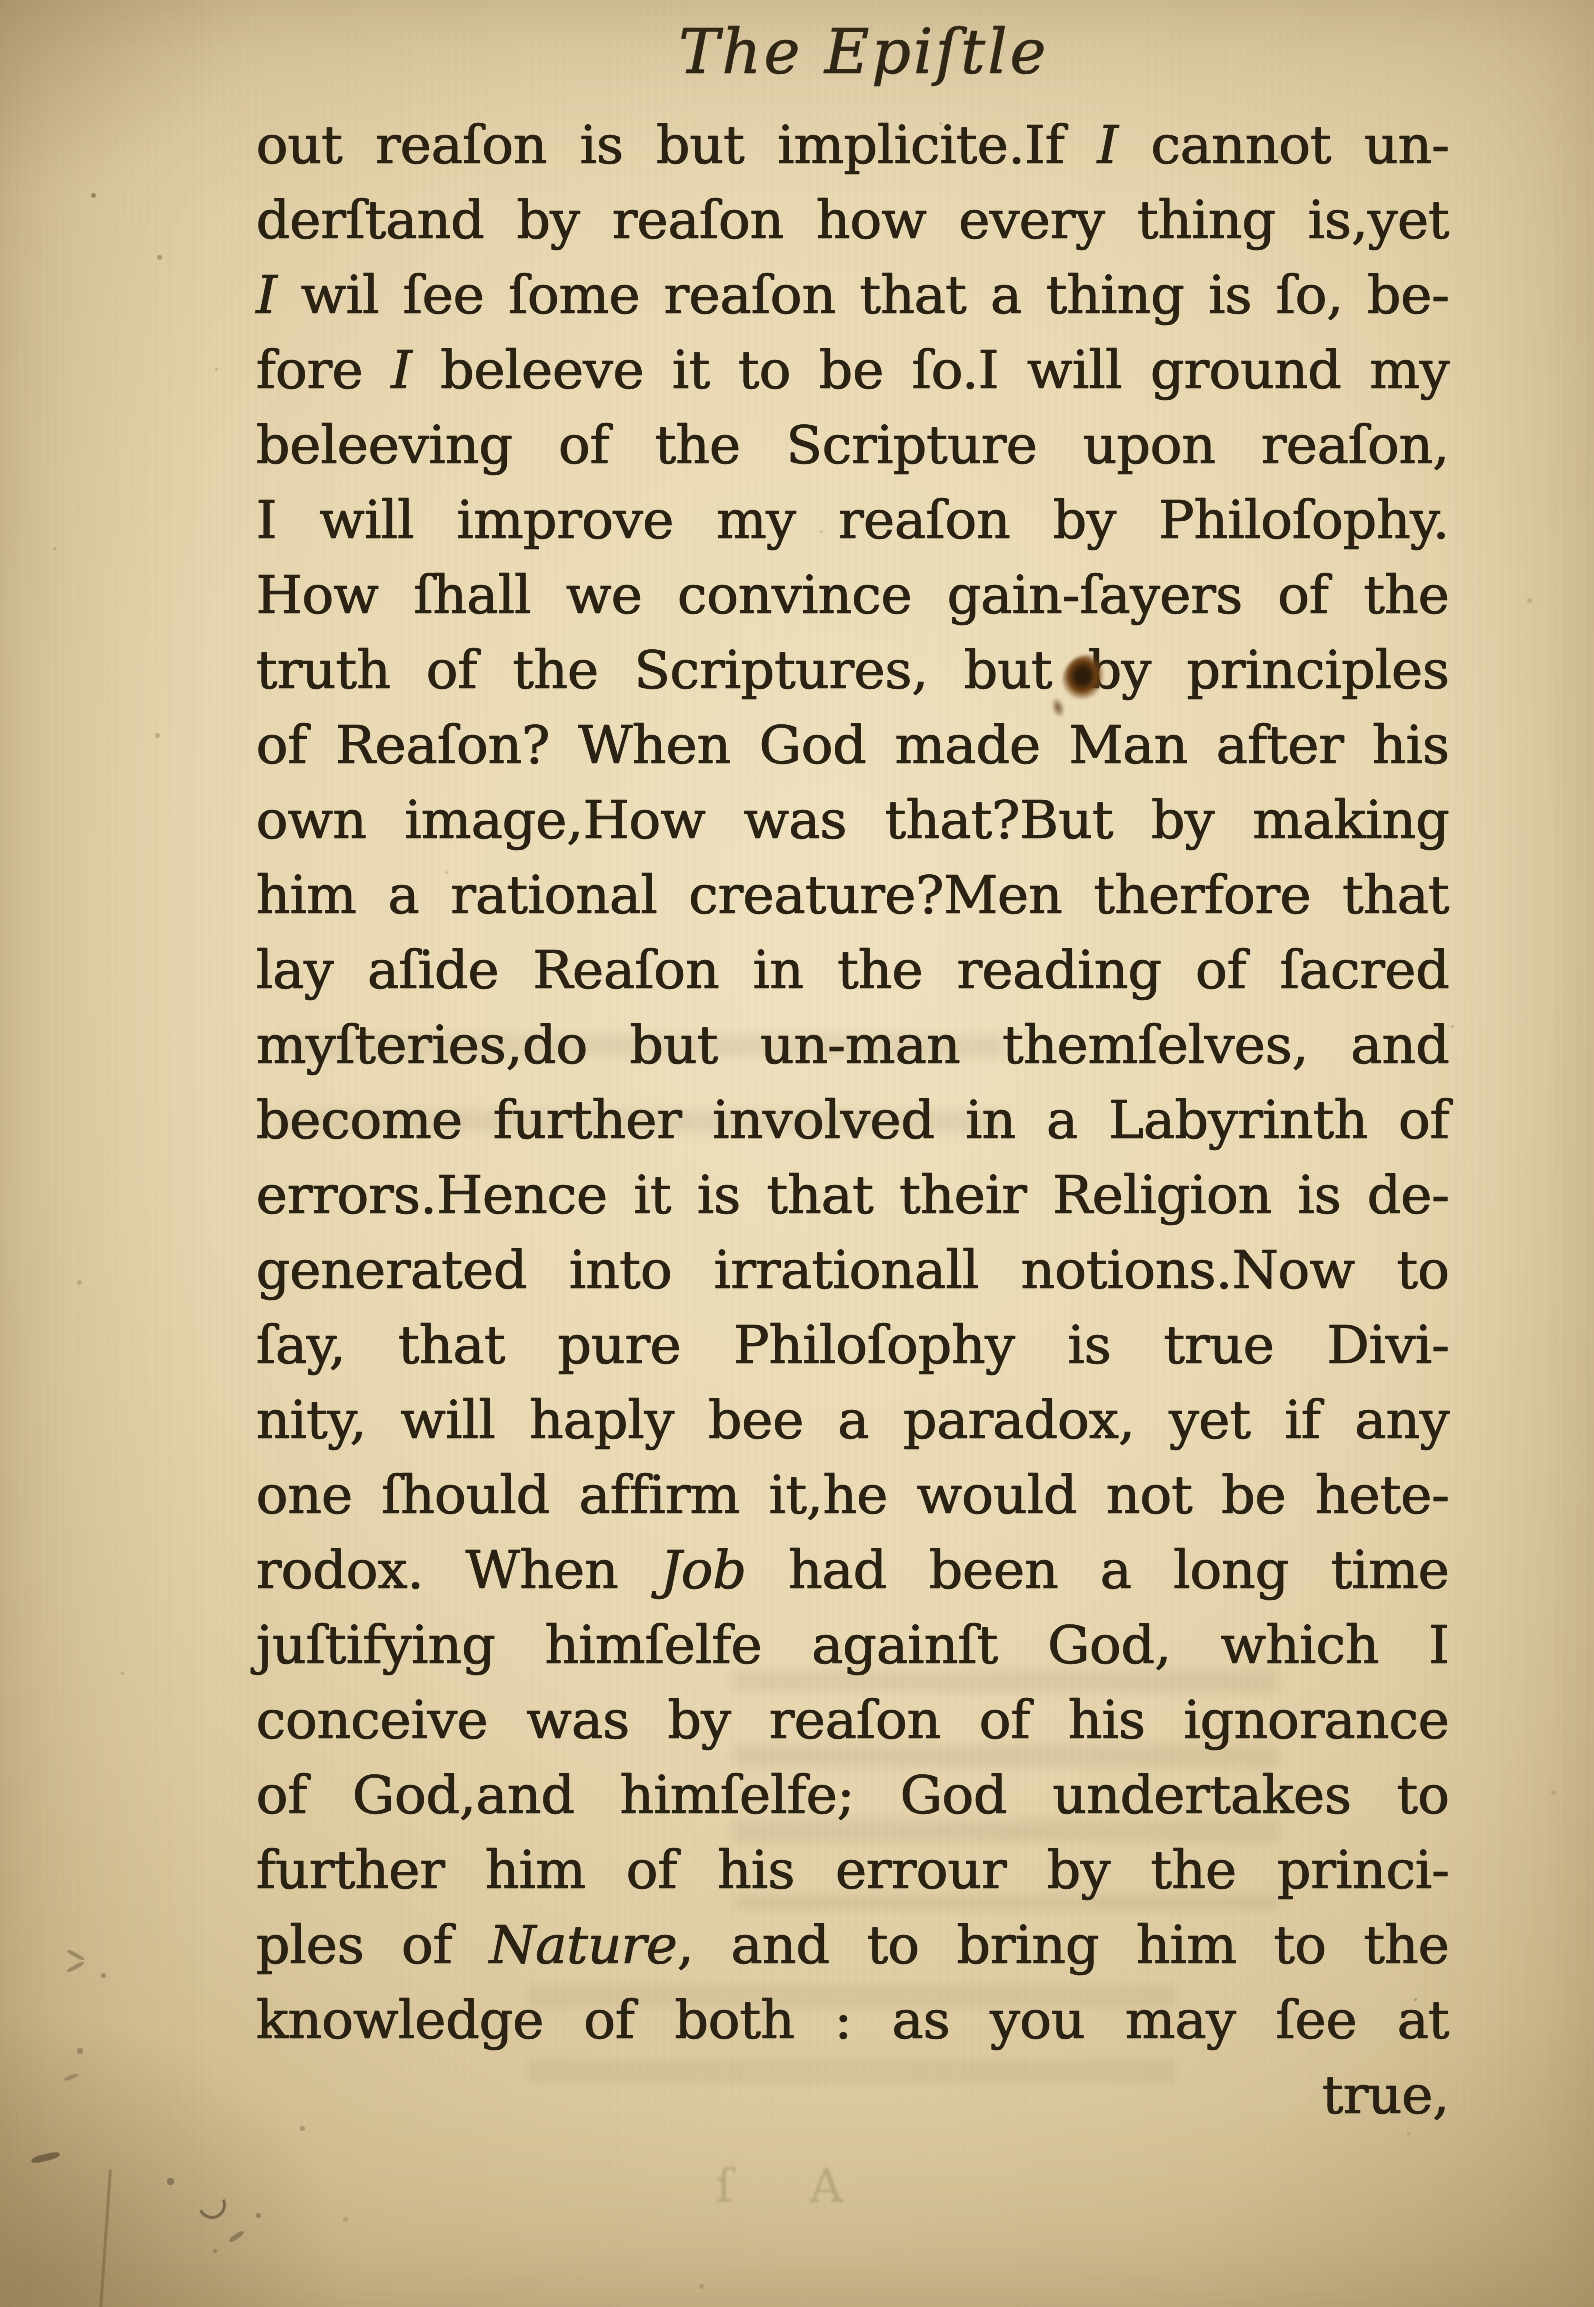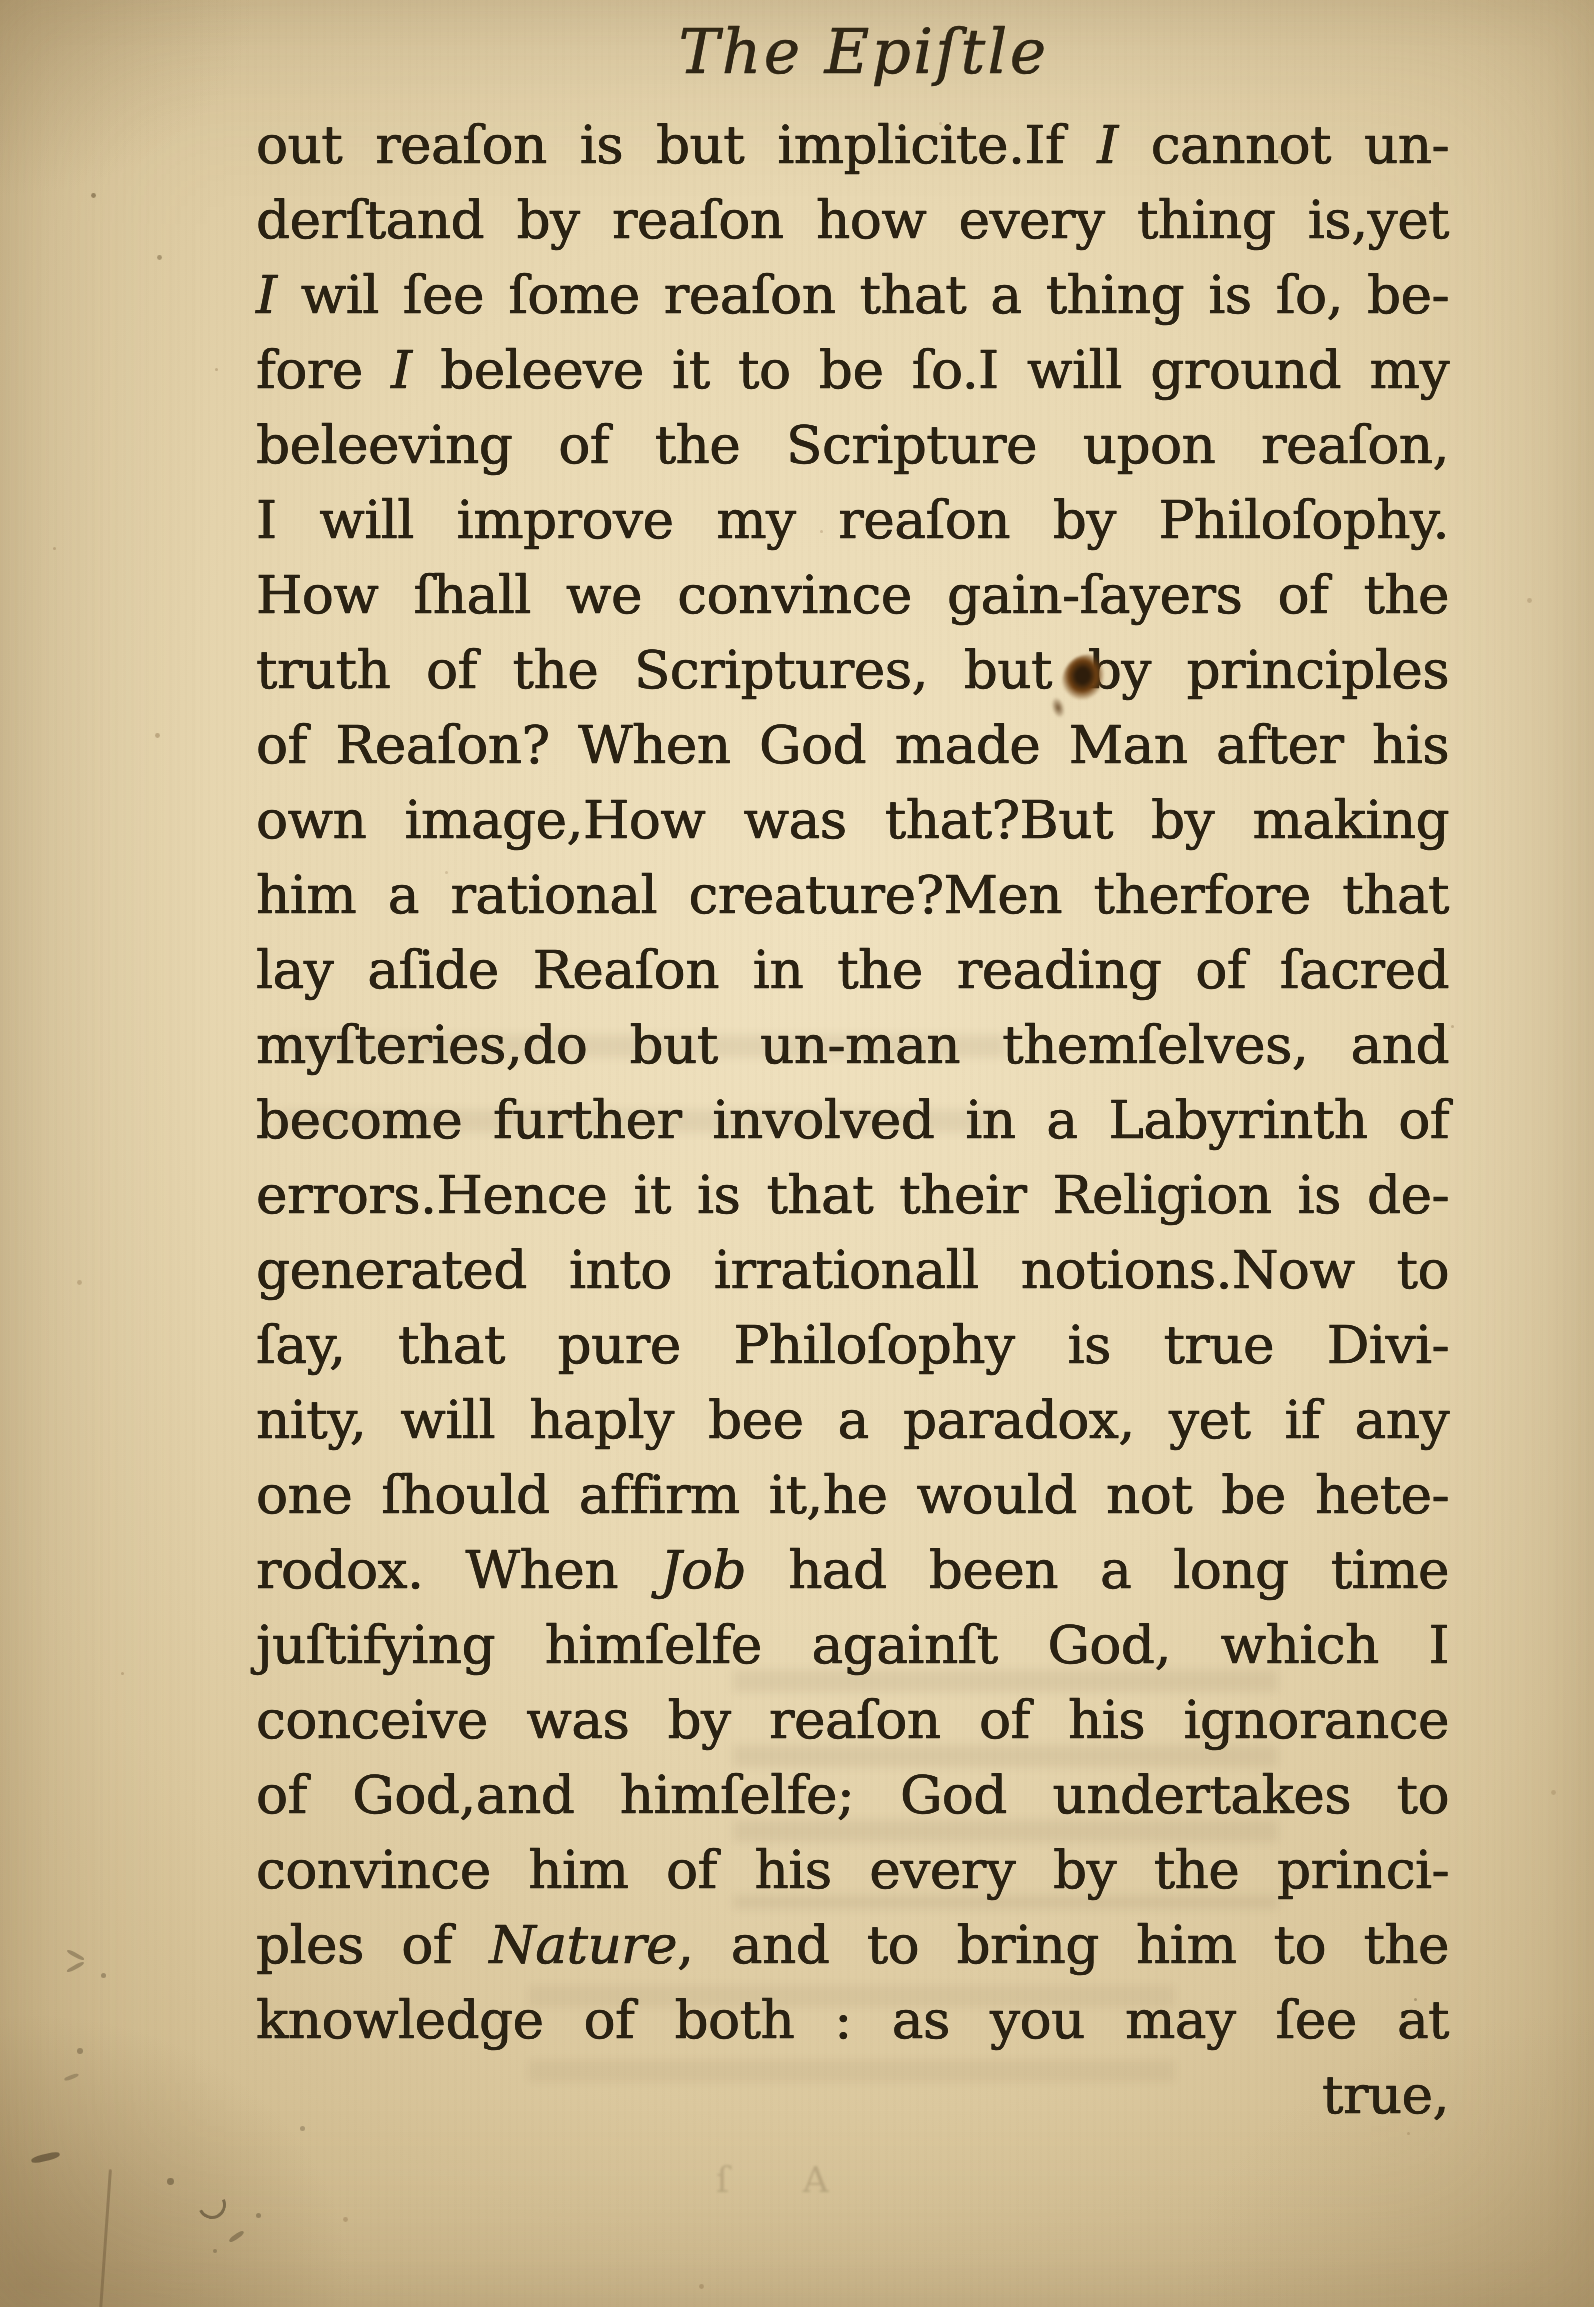--- a/index.html
+++ b/index.html
@@ -131,7 +131,7 @@
       <p class="line"><span>juſtifying himſelfe againſt God, which I</span></p>
       <p class="line"><span>conceive was by reaſon of his ignorance</span></p>
       <p class="line"><span>of God,and himſelfe; God undertakes to</span></p>
-      <p class="line"><span>convince him of his every by the princi-</span></p>
+      <p class="line"><span>further him of his errour by the princi-</span></p>
       <p class="line"><span>ples of </span><i>Nature</i><span>, and to bring him to the</span></p>
       <p class="line"><span>knowledge of both : as you may ſee at</span></p>
     </div>

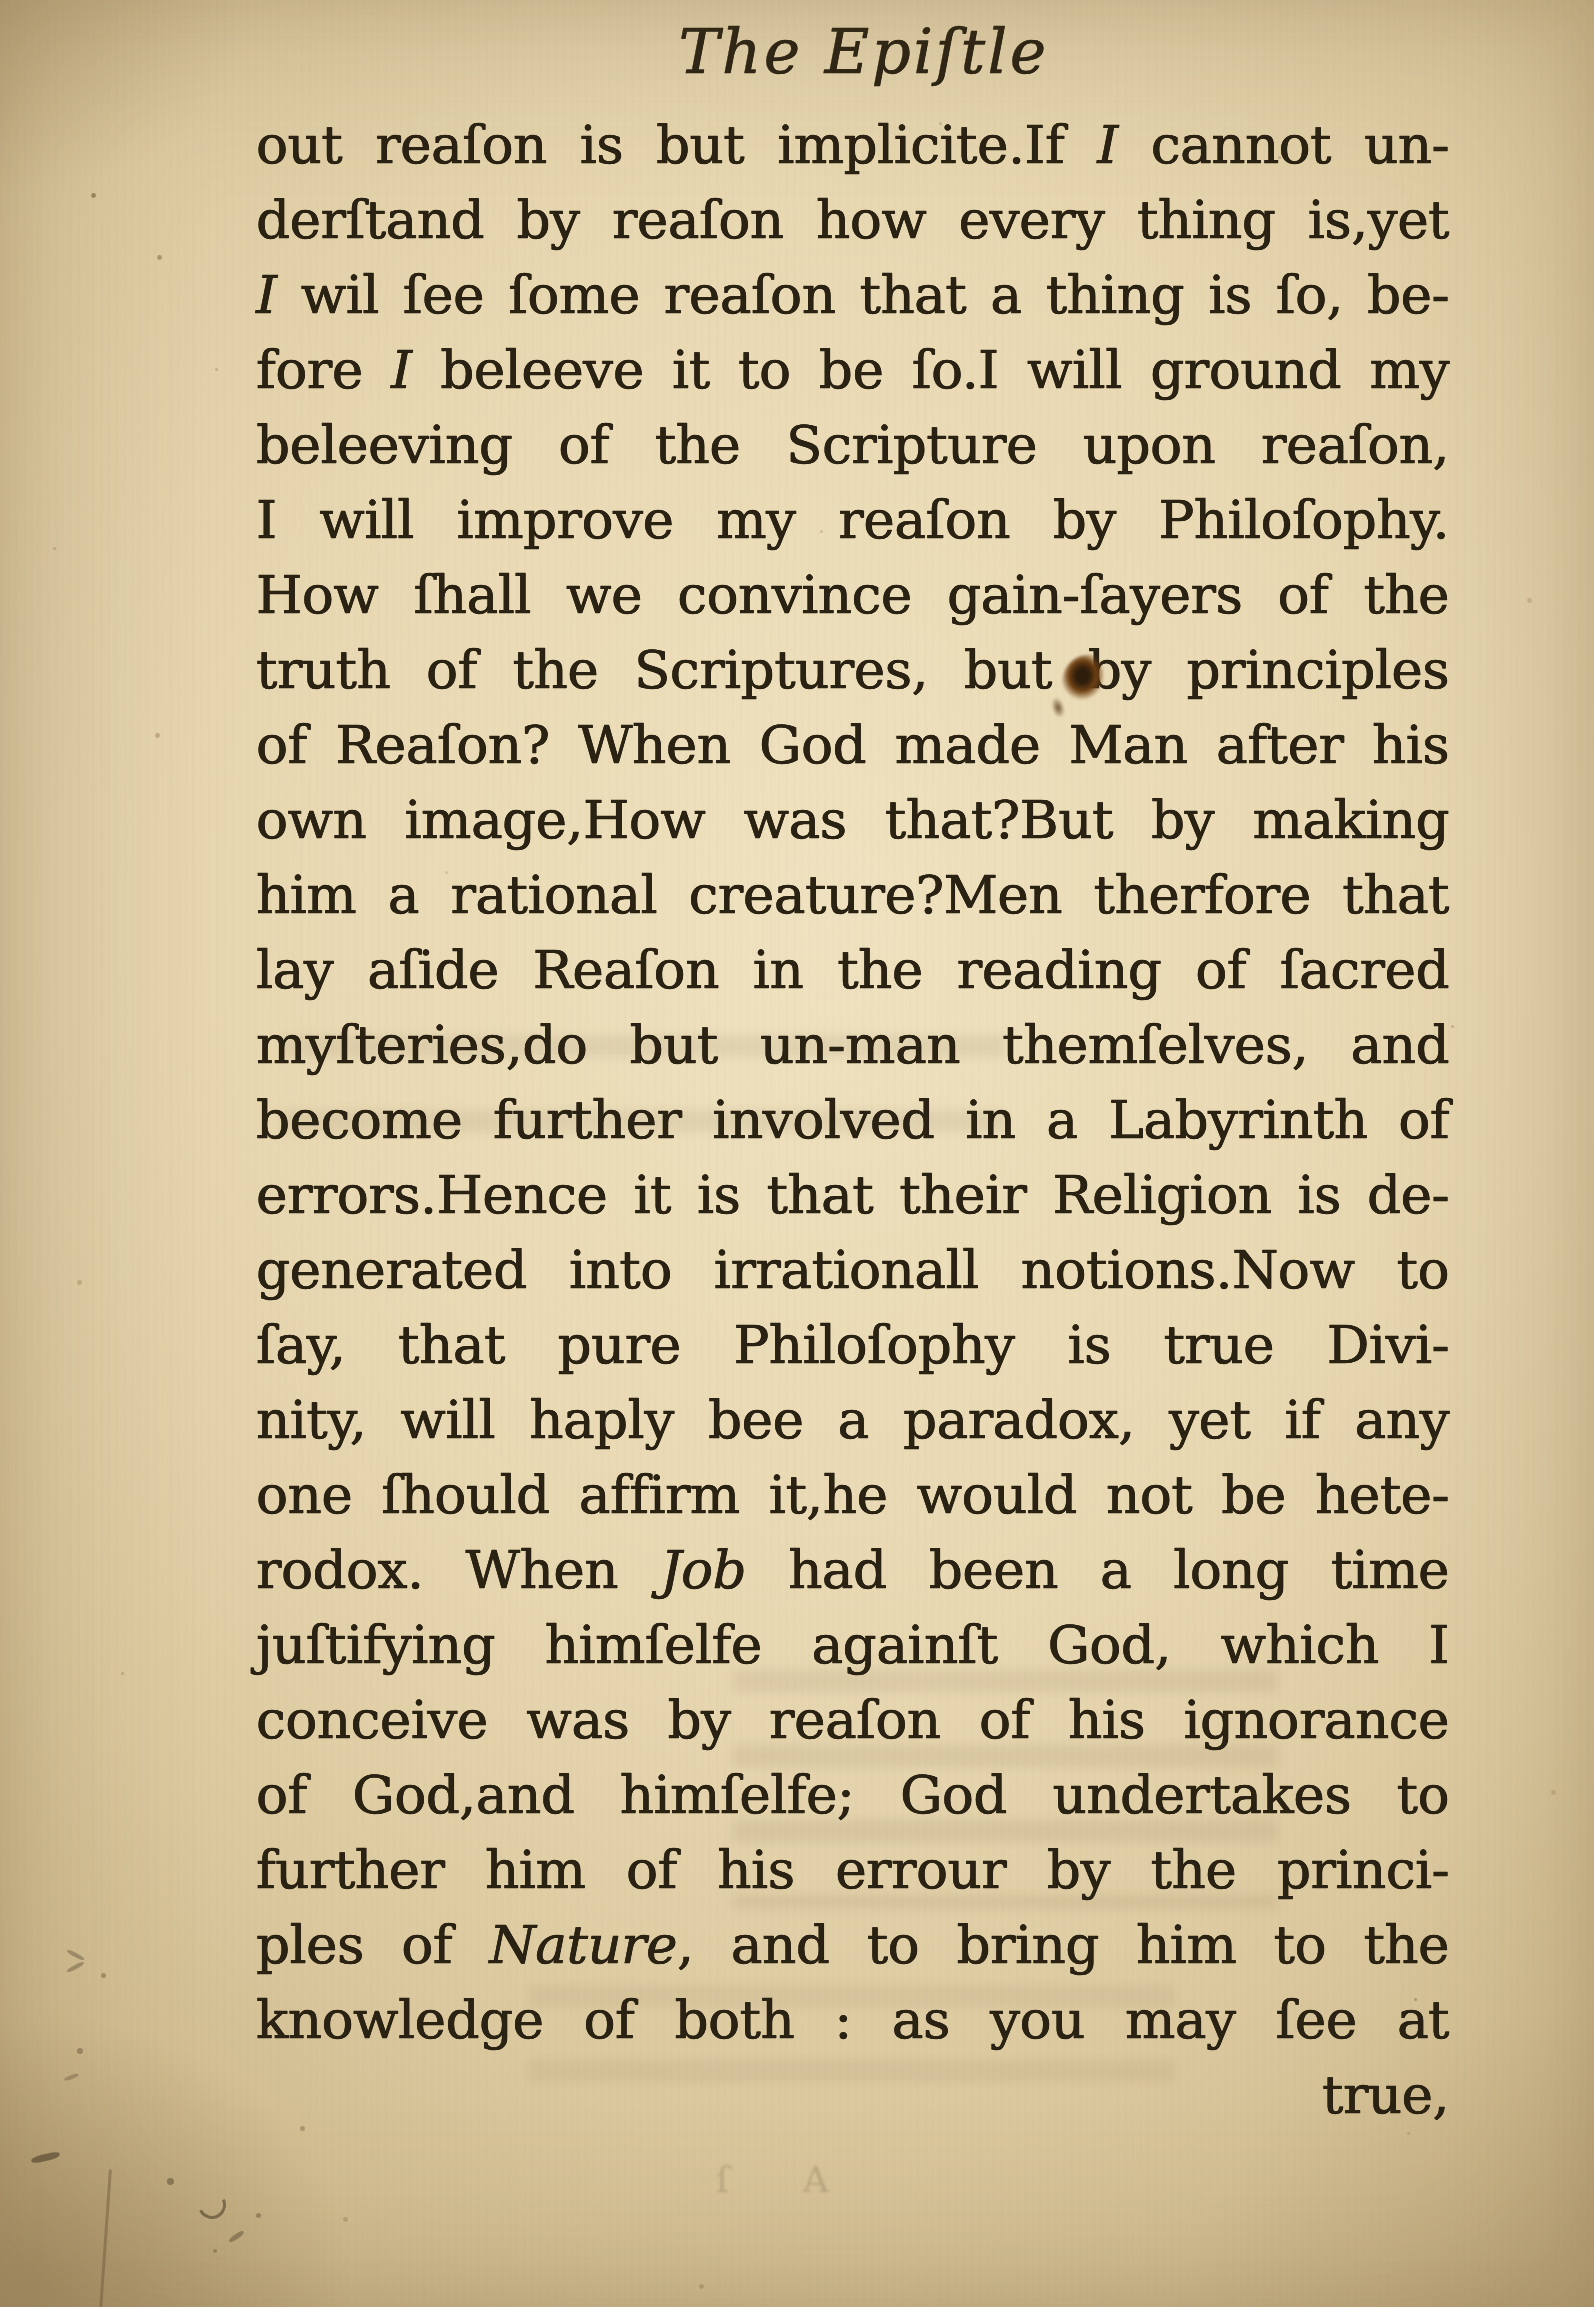--- a/index.html
+++ b/index.html
@@ -45,7 +45,7 @@
   }
   .signature{
     position:absolute;left:716px;top:2159px;
-    font-size:36px;letter-spacing:31px;color:#4a3c22;opacity:.2;
+    font-size:46px;letter-spacing:31px;color:#4a3c22;opacity:.2;
     filter:blur(0.9px);
   }
   .blot{

